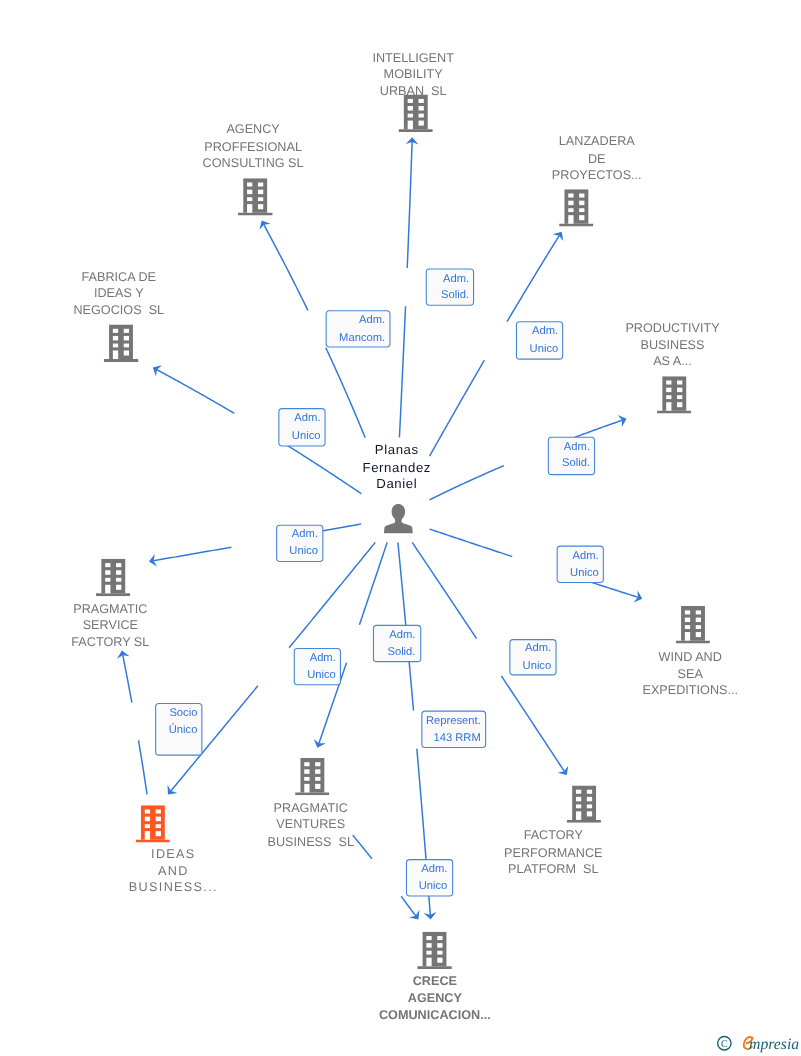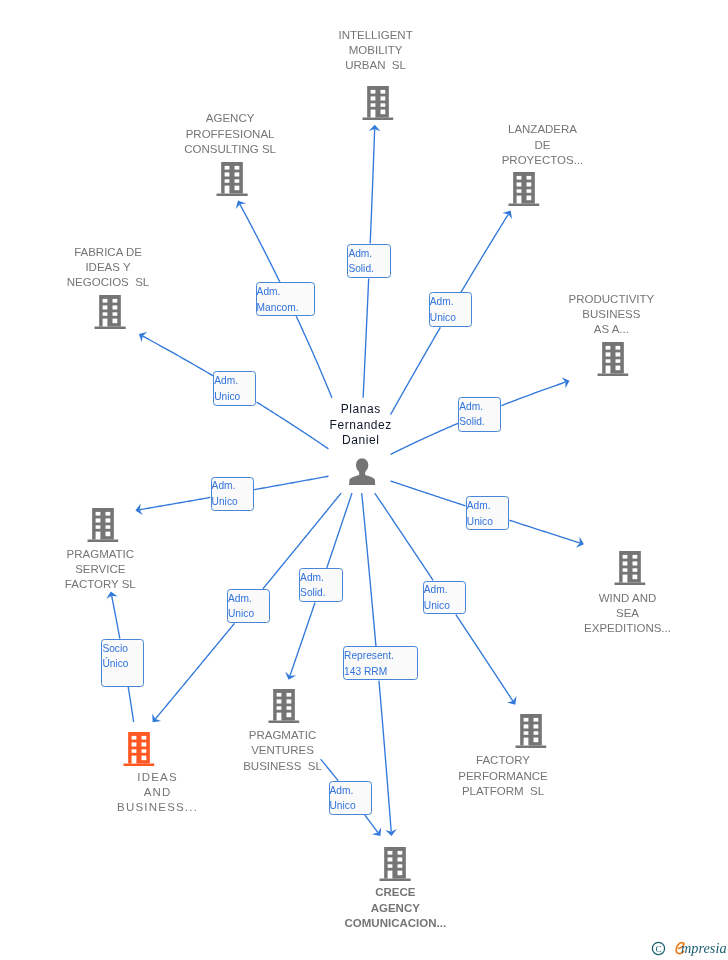--- a/index.html
+++ b/index.html
@@ -68,7 +68,7 @@
       <path d="M380.36 835.92 L371.90 834.19 L377.82 832.45 L381.25 827.33 Z" fill="#3279db"></path>
     </svg>
   <div id="nodes">
-      <div class="node" style="left: 375.6px; top: 28px;"><div class="caption"><div>INTELLIGENT</div><div>MOBILITY</div><div>URBAN  SL</div></div></div>
+      <div class="node" style="left: 375.6px; top: 46px;"><div class="caption"><div>INTELLIGENT</div><div>MOBILITY</div><div>URBAN  SL</div></div></div>
       <div class="node" style="left: 377.9px; top: 85.7px;"><svg class="ico" width="31.4" height="34.0" viewBox="0 0 31.4 34.0">
           <path fill="#757575" d="M4.85 0h21.7v31.4H4.85z"></path>
           <path fill="#757575" d="M0 31.4h31.4v2.6H0z"></path>

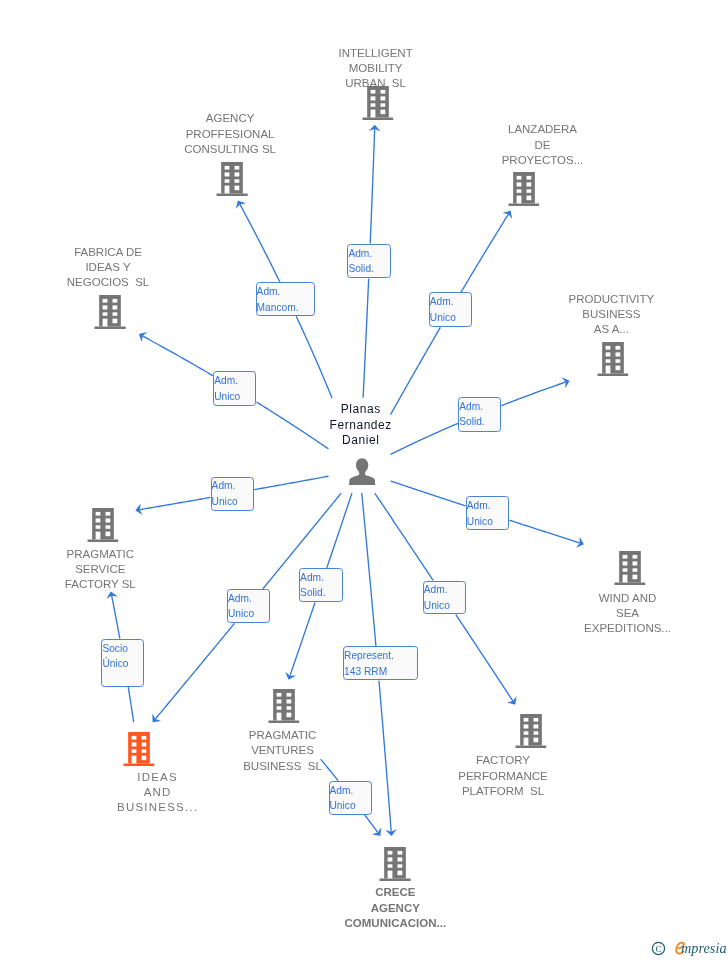--- a/index.html
+++ b/index.html
@@ -17,7 +17,7 @@
           border:1.15px solid #4786d6;border-radius:3.4px;
           background:#fafafa;
           color:#3273dc;font-size:10.2px;line-height:15.5px;
-          text-align:left;white-space:nowrap;}
+          text-align:right;white-space:nowrap;margin-left:40px;}
   #person-name{position:absolute;transform:translateX(-50%);text-align:center;
                font-size:12px;letter-spacing:.55px;text-indent:-2.6px;line-height:15.5px;color:#0f172a;white-space:nowrap;}
   #watermark{position:absolute;left:650px;top:936px;}

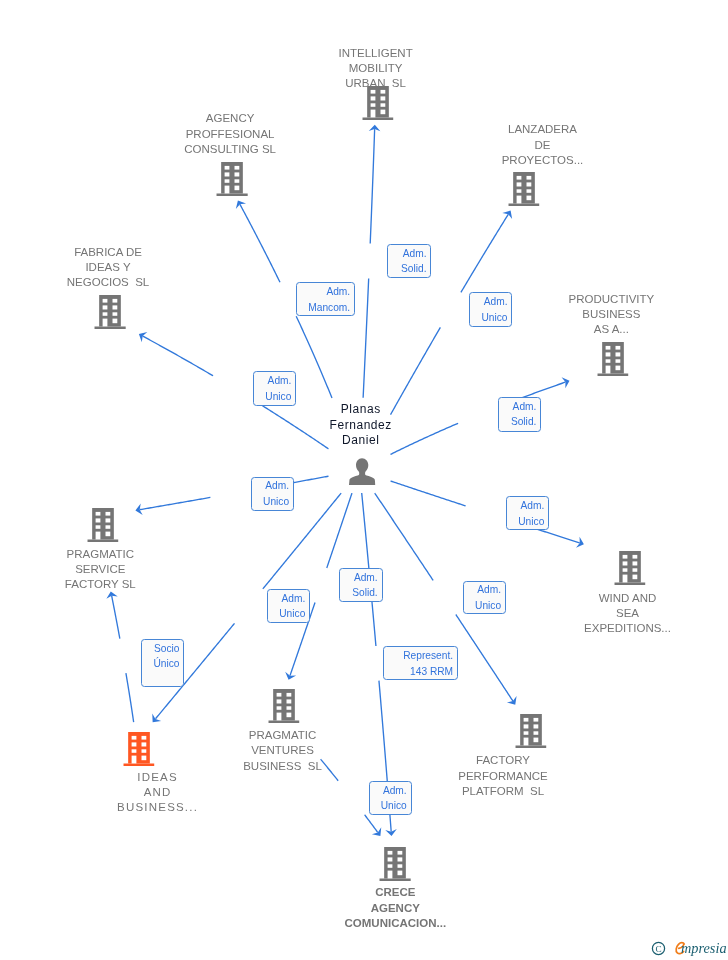--- a/index.html
+++ b/index.html
@@ -278,7 +278,7 @@
         <div>Adm.</div>
         <div>Unico</div>
       </div>
-      <div class="elabel" style="left: 343.1px; top: 646.2px; width: 75px; height: 34.3px; padding-top: 0.9px; padding-right: 4px;">
+      <div class="elabel" style="left: 343.1px; top: 646.2px; width: 59px; height: 34.3px; padding-top: 0.9px; padding-right: 4px;">
         <div>Represent.</div>
         <div>143 RRM</div>
       </div>

